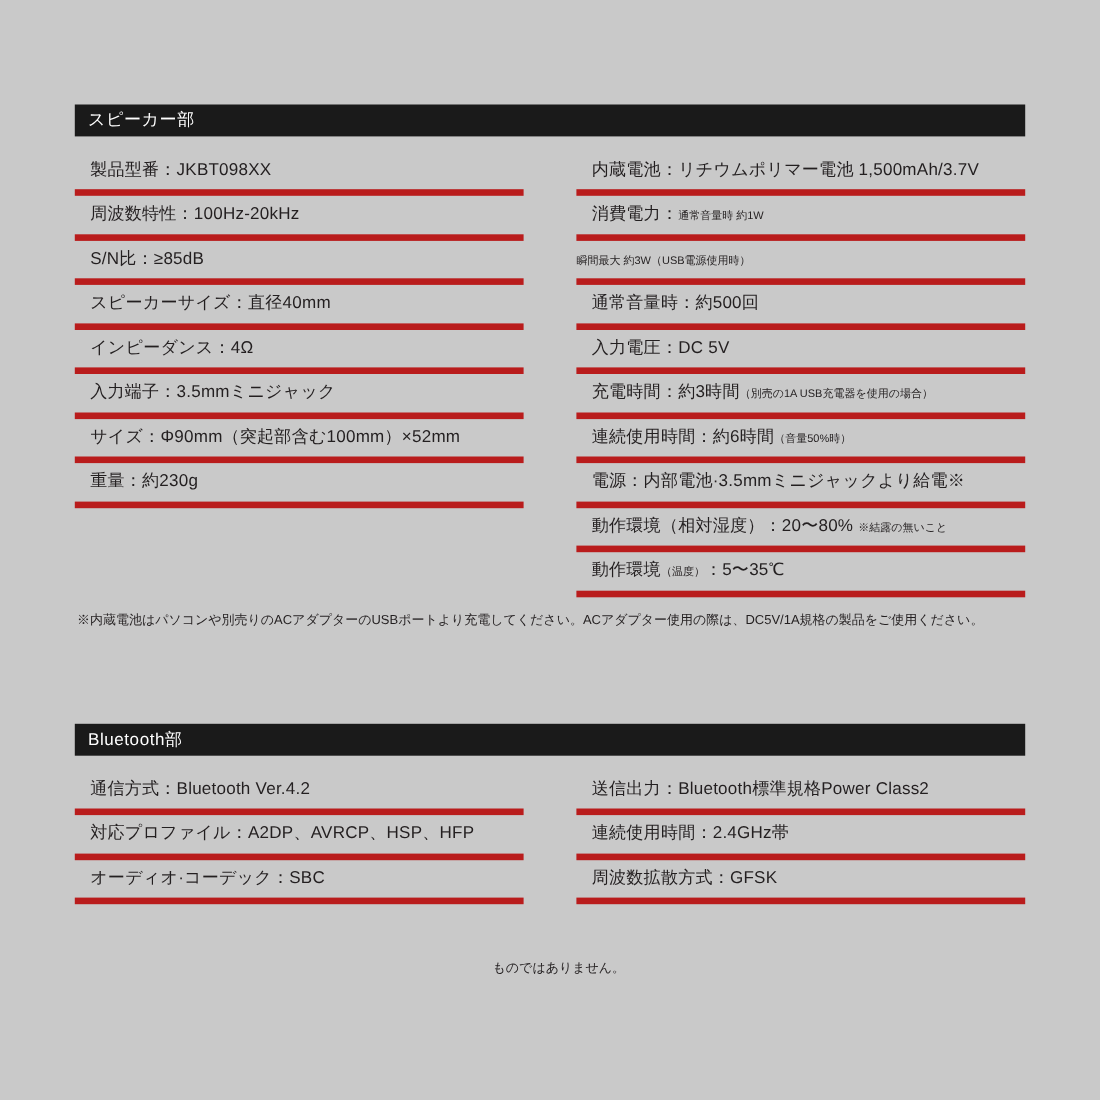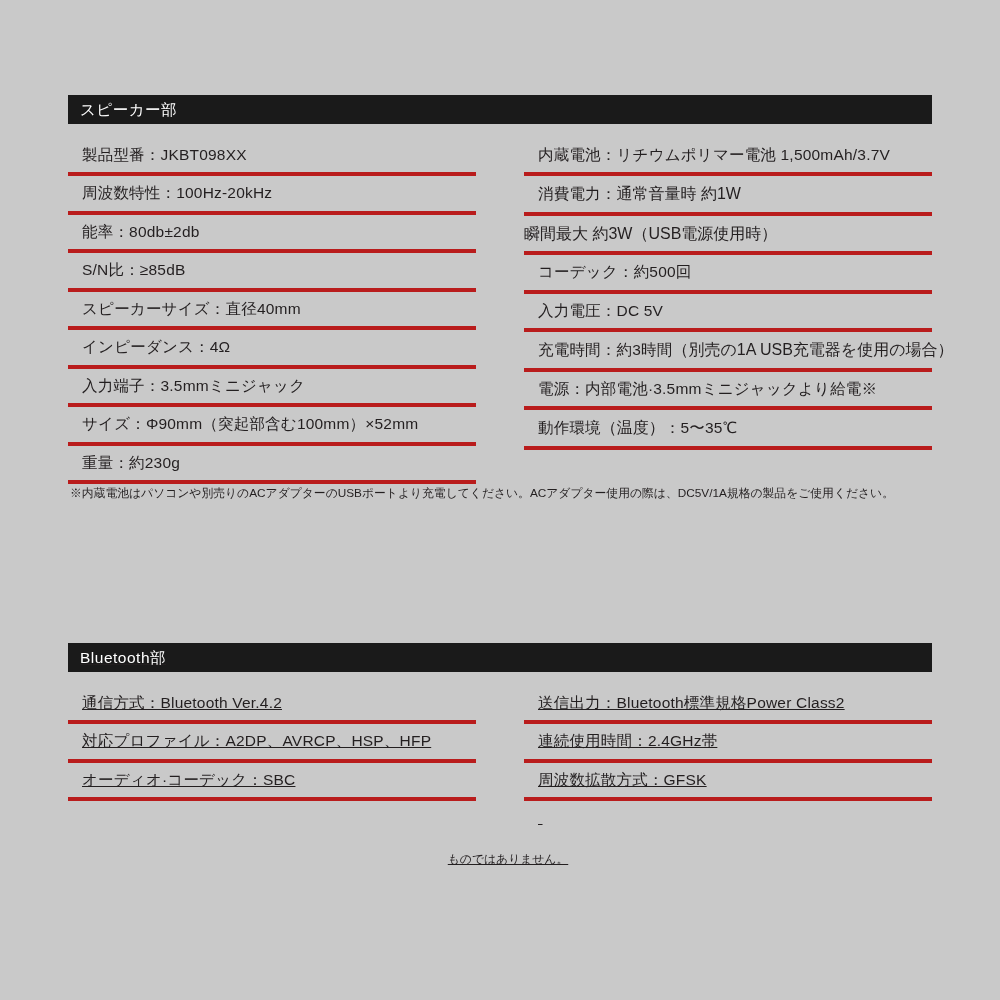--- a/index.html
+++ b/index.html
@@ -52,7 +52,7 @@
   }
 
   .spec-row {
-    border-bottom: 4px solid #b91c1c;
+    border-bottom: 6px solid #b91c1c;
     padding: 6px 4px 6px 14px;
     font-size: 15.5px;
     line-height: 1.45;

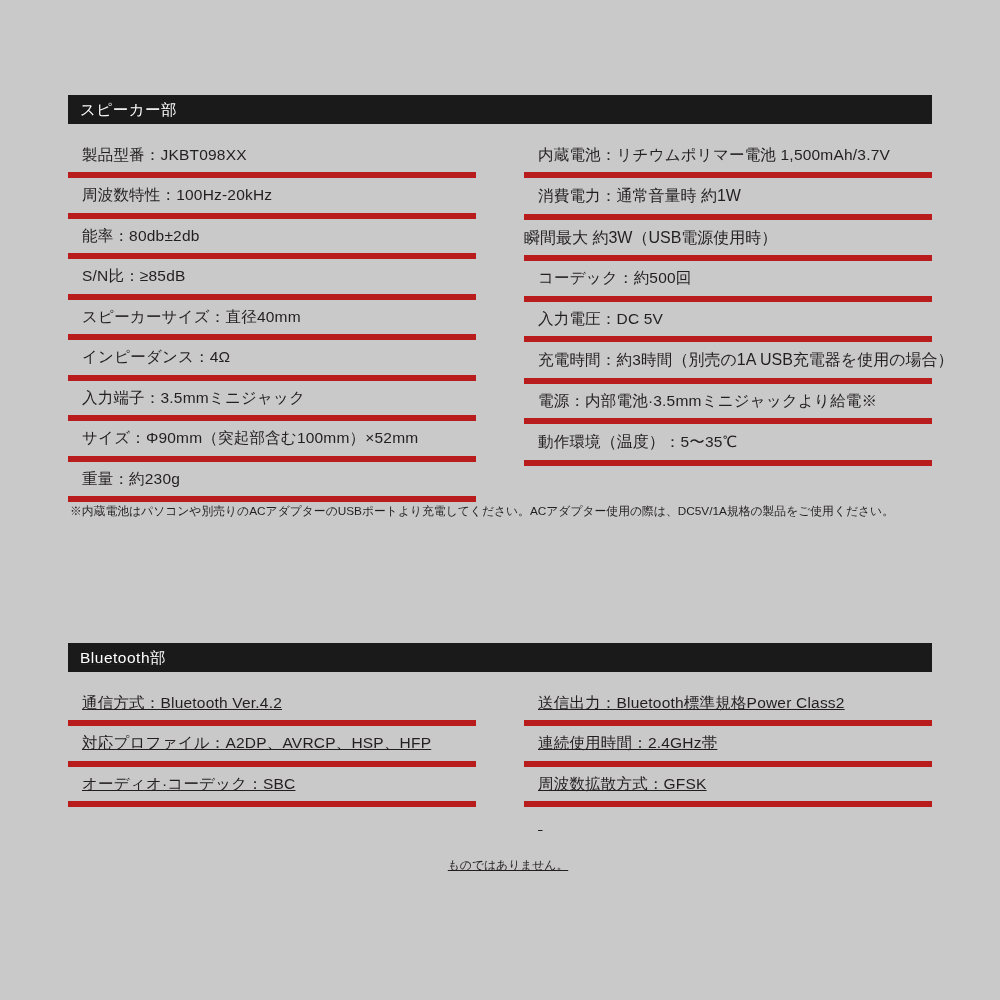--- a/index.html
+++ b/index.html
@@ -62,7 +62,7 @@
     white-space: nowrap;
   }
   .spec-row .sm {
-    font-size: 16px;
+    font-size: 10px;
     letter-spacing: 0;
   }
   .spec-row.indent {

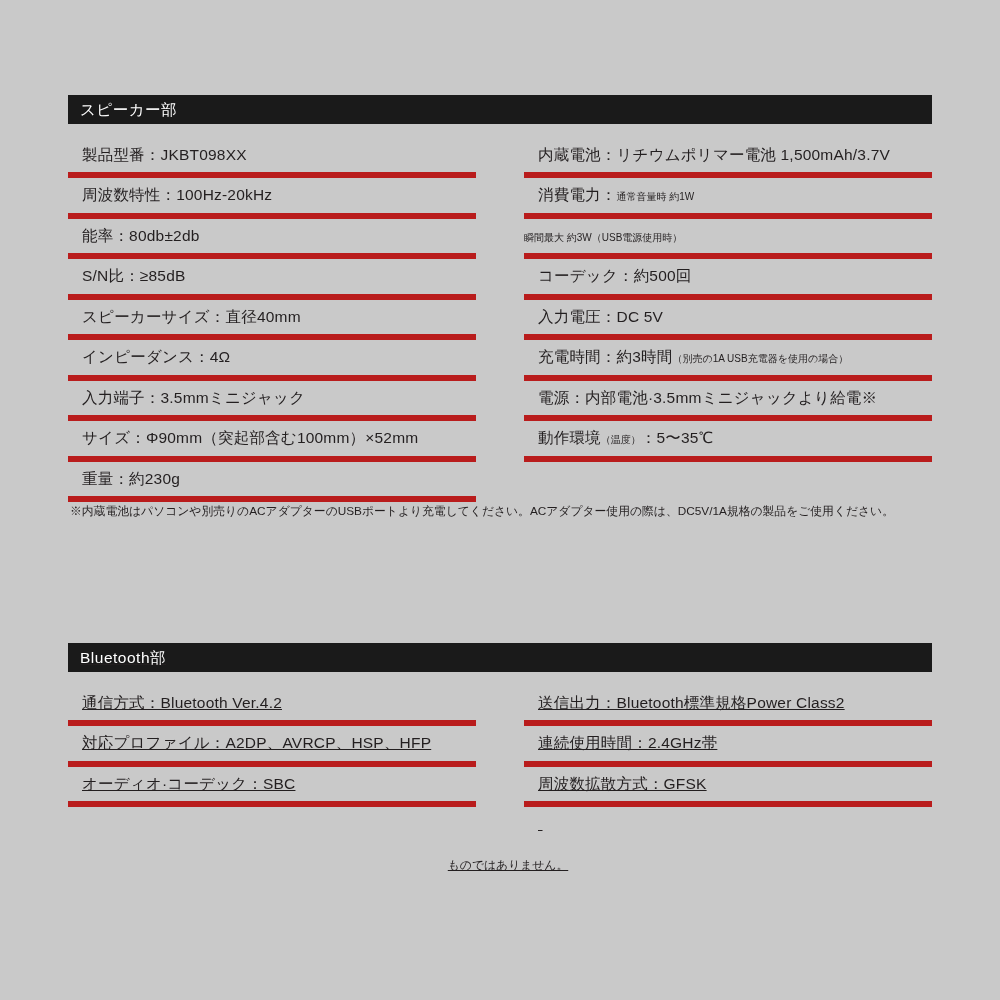--- a/index.html
+++ b/index.html
@@ -103,7 +103,6 @@
       <div class="col">
         <div class="spec-row">製品型番：JKBT098XX</div>
         <div class="spec-row">周波数特性：100Hz-20kHz</div>
-        <div class="spec-row">能率：80db±2db</div>
         <div class="spec-row">S/N比：≥85dB</div>
         <div class="spec-row">スピーカーサイズ：直径40mm</div>
         <div class="spec-row">インピーダンス：4Ω</div>

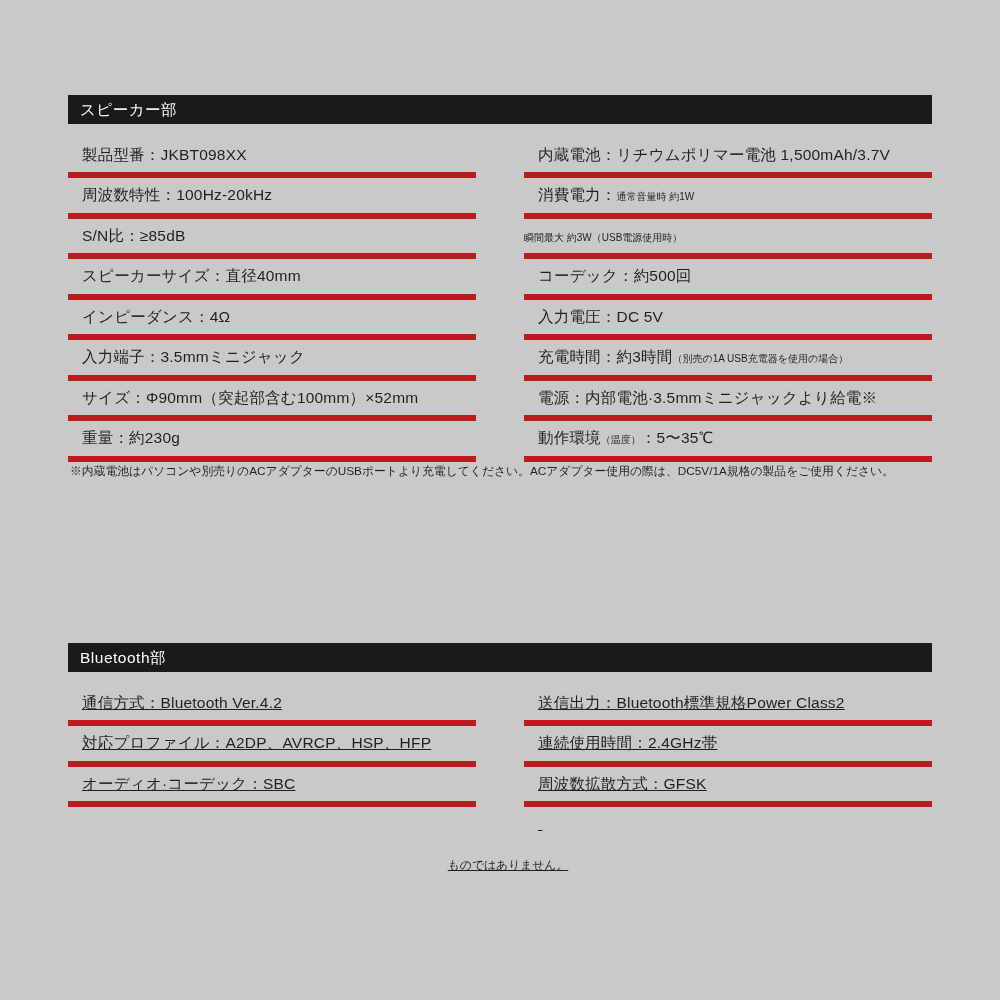--- a/index.html
+++ b/index.html
@@ -114,7 +114,7 @@
         <div class="spec-row">内蔵電池：リチウムポリマー電池 1,500mAh/3.7V</div>
         <div class="spec-row"><span>消費電力：</span><span class="sm">通常音量時 約1W</span></div>
         <div class="spec-row indent"><span class="sm">瞬間最大 約3W（USB電源使用時）</span></div>
-        <div class="spec-row">コーデック：約500回</div>
+        <div class="spec-row">通常音量時：約500回</div>
         <div class="spec-row">入力電圧：DC 5V</div>
         <div class="spec-row"><span>充電時間：約3時間</span><span class="sm">（別売の1A USB充電器を使用の場合）</span></div>
         <div class="spec-row">電源：内部電池·3.5mmミニジャックより給電※</div>

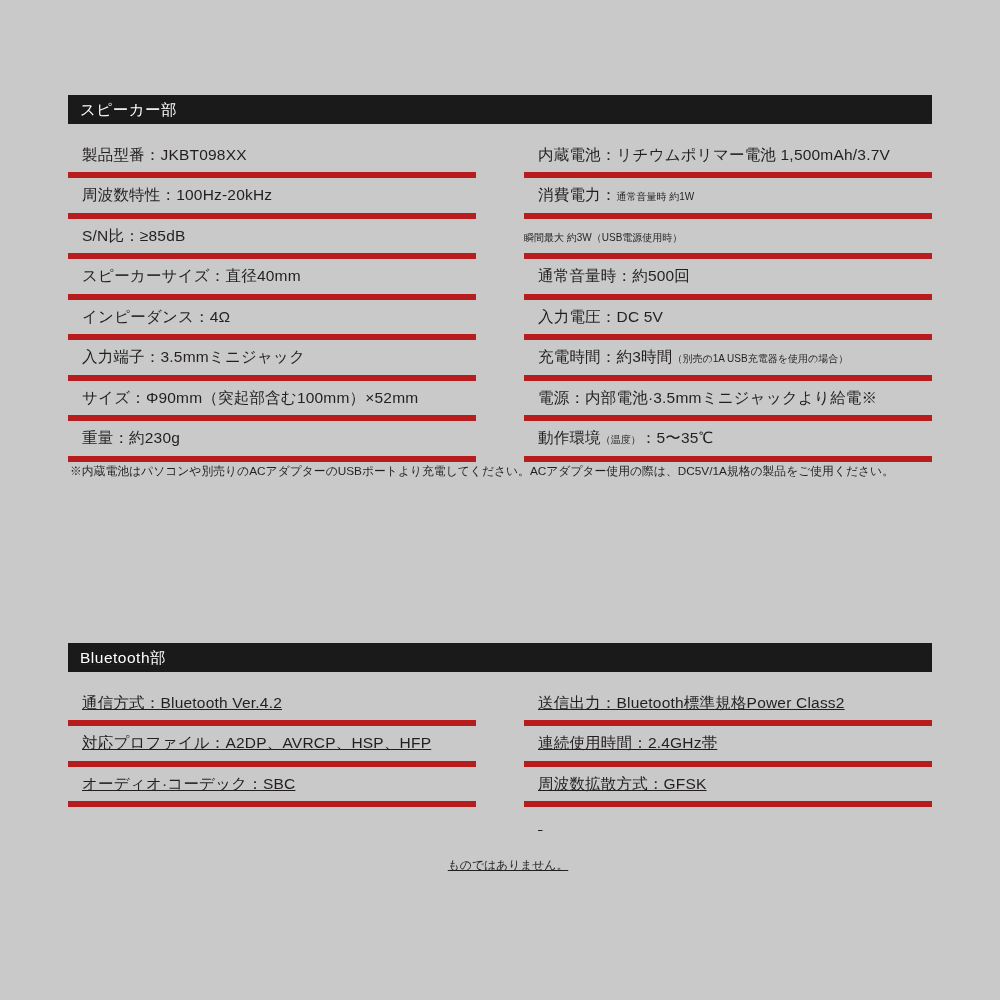--- a/index.html
+++ b/index.html
@@ -117,6 +117,7 @@
         <div class="spec-row">通常音量時：約500回</div>
         <div class="spec-row">入力電圧：DC 5V</div>
         <div class="spec-row"><span>充電時間：約3時間</span><span class="sm">（別売の1A USB充電器を使用の場合）</span></div>
+        <div class="spec-row"><span>連続使用時間：約6時間</span><span class="sm">（音量50%時）</span></div>
         <div class="spec-row">電源：内部電池·3.5mmミニジャックより給電※</div>
         <div class="spec-row"><span>動作環境</span><span class="sm">（温度）</span><span>：5〜35℃</span></div>
       </div>

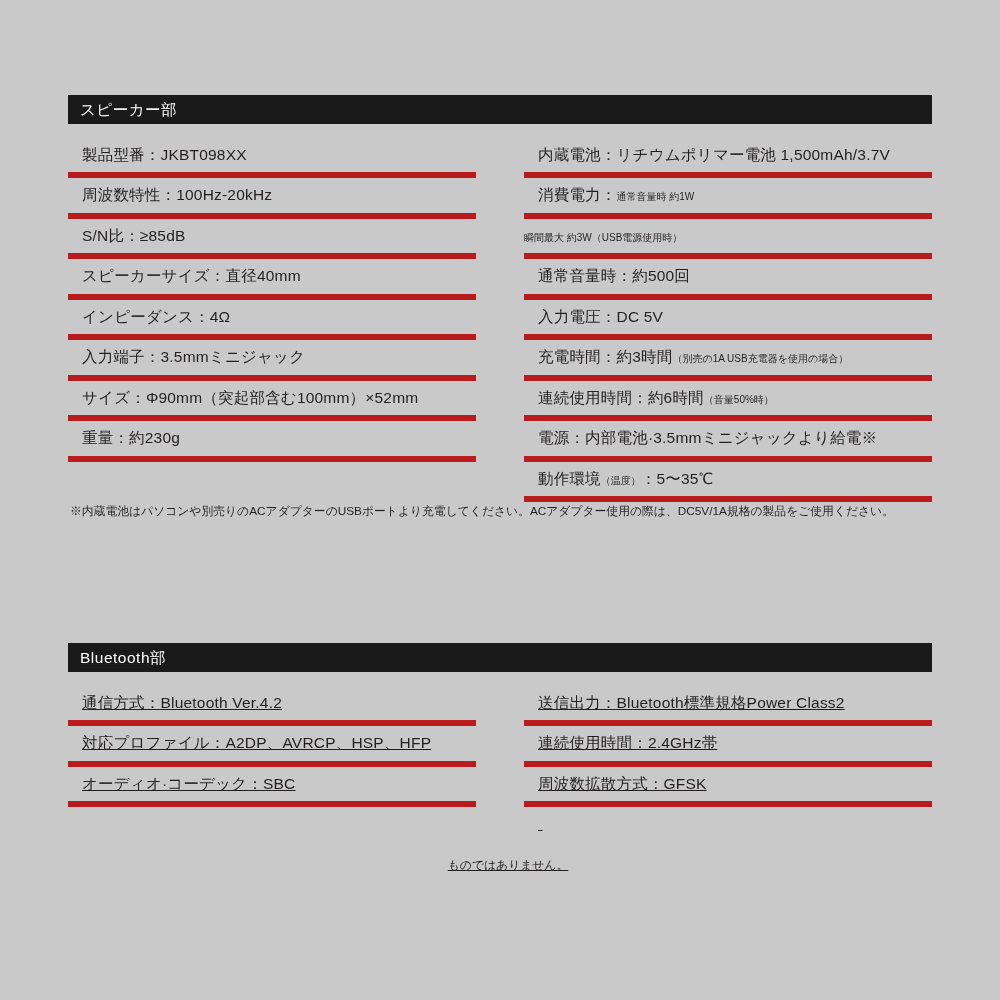--- a/index.html
+++ b/index.html
@@ -119,6 +119,7 @@
         <div class="spec-row"><span>充電時間：約3時間</span><span class="sm">（別売の1A USB充電器を使用の場合）</span></div>
         <div class="spec-row"><span>連続使用時間：約6時間</span><span class="sm">（音量50%時）</span></div>
         <div class="spec-row">電源：内部電池·3.5mmミニジャックより給電※</div>
+        <div class="spec-row"><span>動作環境（相対湿度）：20〜80% </span><span class="sm">※結露の無いこと</span></div>
         <div class="spec-row"><span>動作環境</span><span class="sm">（温度）</span><span>：5〜35℃</span></div>
       </div>
     </div>

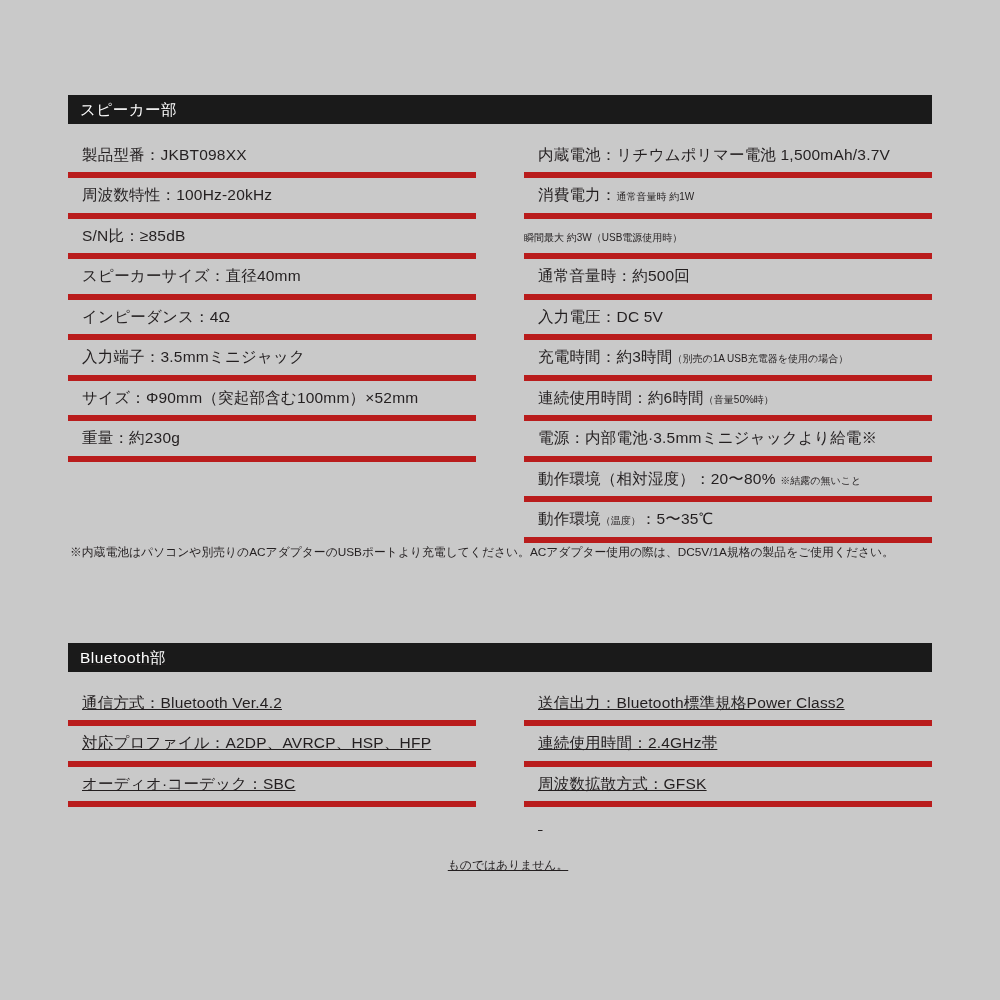--- a/index.html
+++ b/index.html
@@ -75,7 +75,7 @@
   }
 
   .note {
-    margin-top: 0;
+    margin-top: 11px;
     font-size: 11.8px;
     line-height: 1.6;
     letter-spacing: 0;

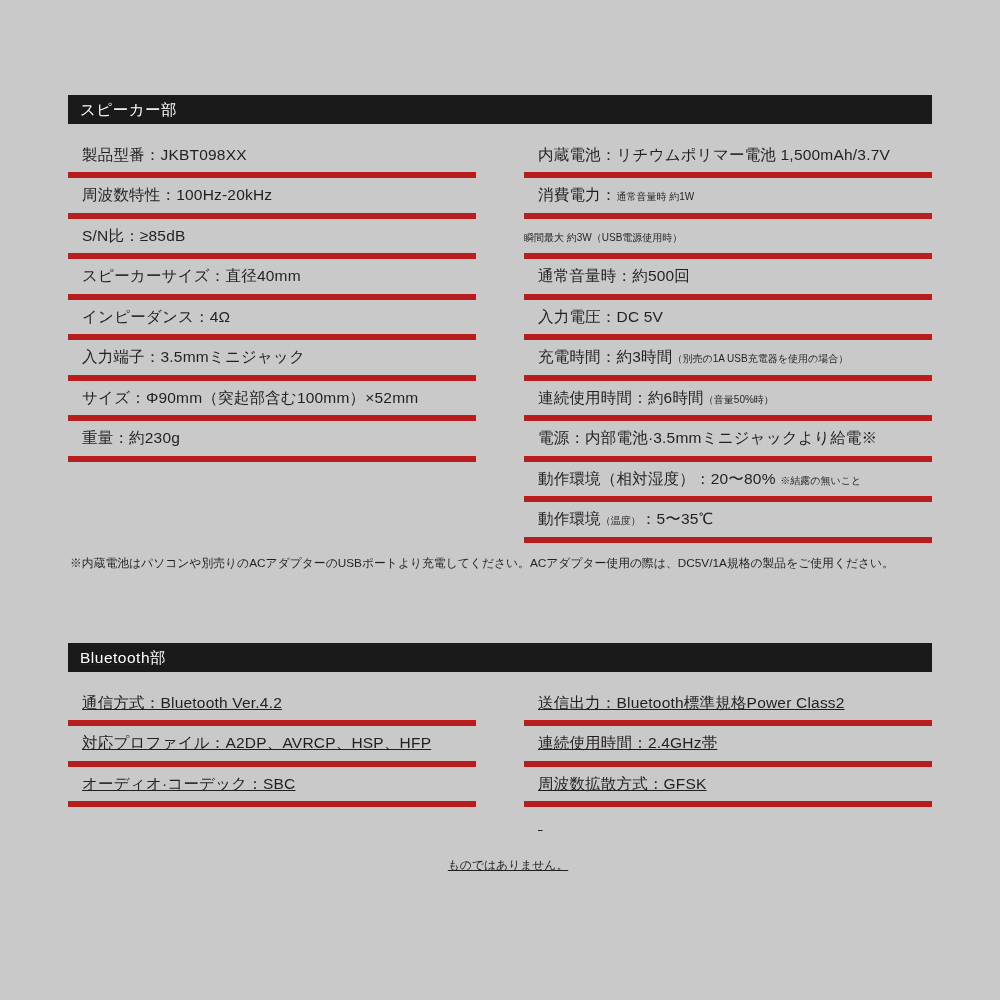--- a/index.html
+++ b/index.html
@@ -28,7 +28,7 @@
     width: 864px;
   }
   .section-speaker { top: 95px; }
-  .section-bluetooth { top: 643px; text-decoration: underline; }
+  .section-bluetooth { top: 658px; }
 
   .section-header {
     background: #1a1a1a;

